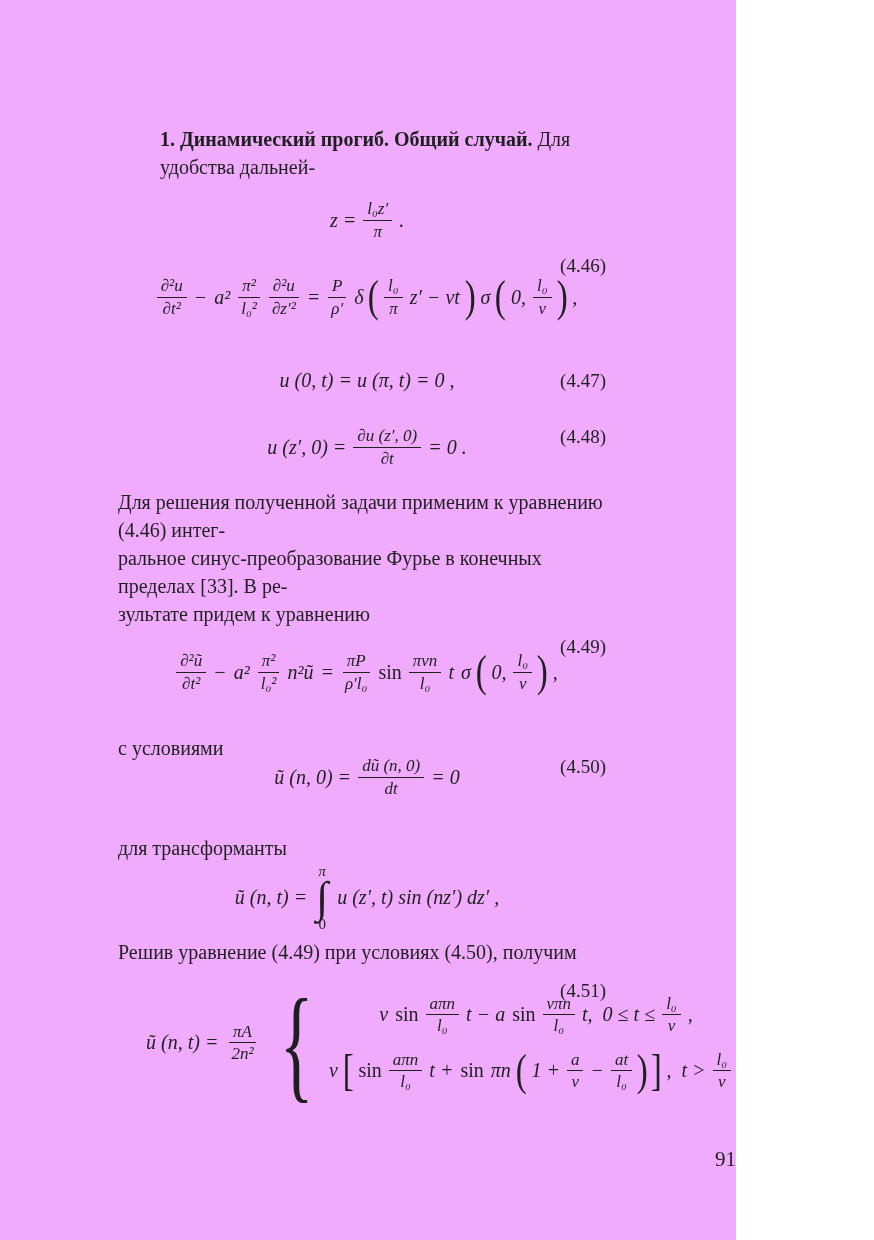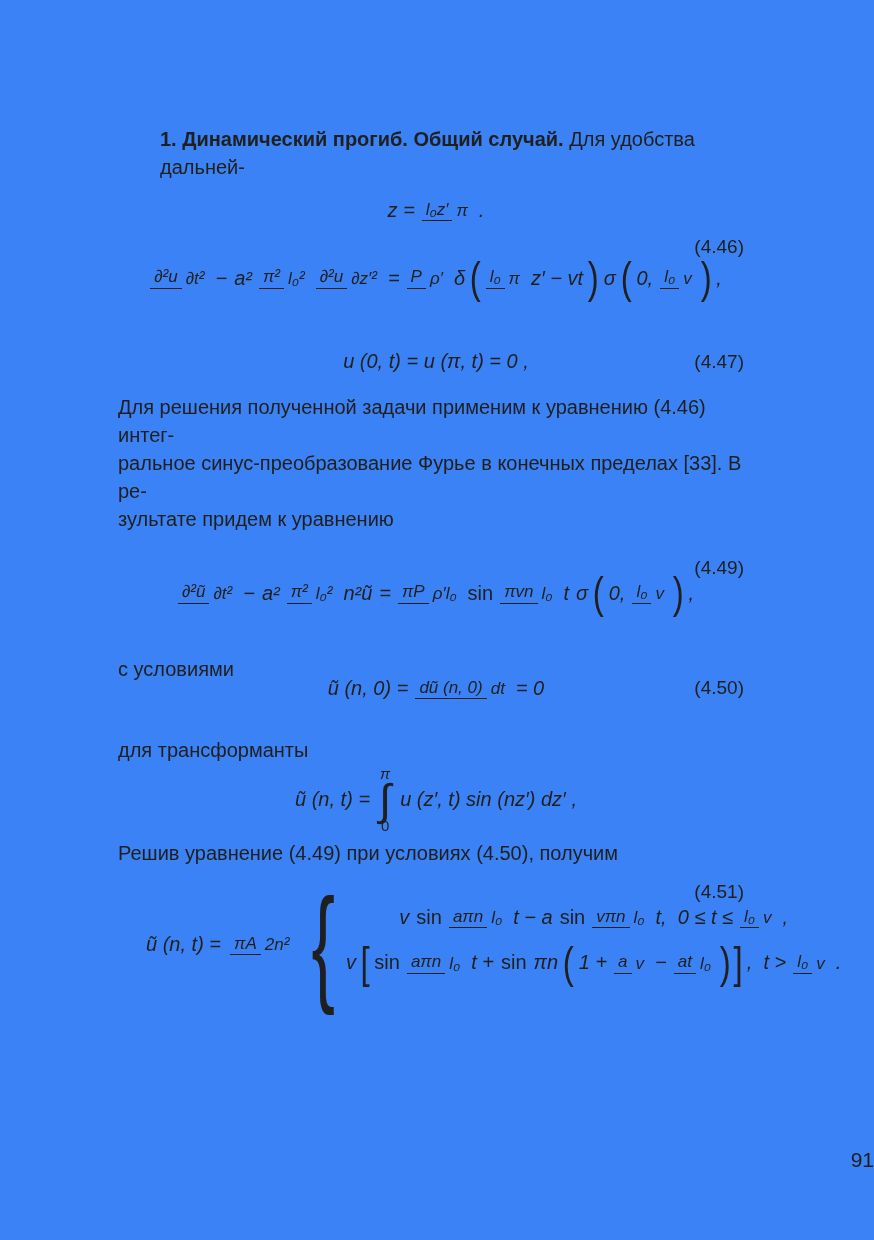--- a/index.html
+++ b/index.html
@@ -6,11 +6,11 @@
   html, body { margin: 0; padding: 0; background: #ffffff; }
   .page {
     position: relative;
-    width: 874px;
+    width: 736px;
     height: 1240px;
-    background: #3b82f6;
+    background: #f0abfc;
     color: #1f1f1f;
-    font-family: Liberation Sans, sans-serif;
+    font-family: Liberation Serif, serif;
     font-size: 20px;
     padding: 125px 120px 0 118px;
     overflow: hidden;

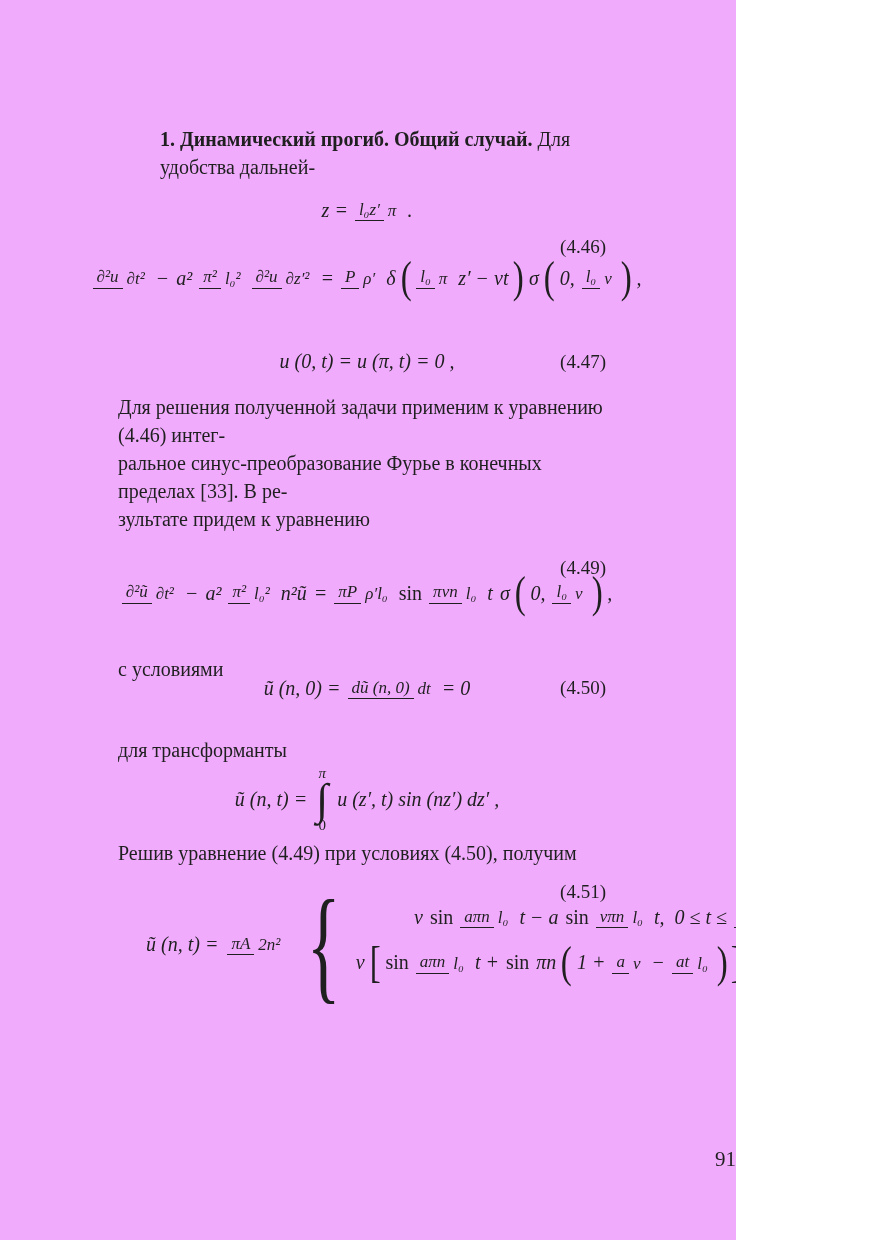--- a/index.html
+++ b/index.html
@@ -43,7 +43,7 @@
 
   .frac {
     display: inline-flex;
-    flex-direction: row;
+    flex-direction: column;
     align-items: center;
     font-size: 17px;
     line-height: 1.15;

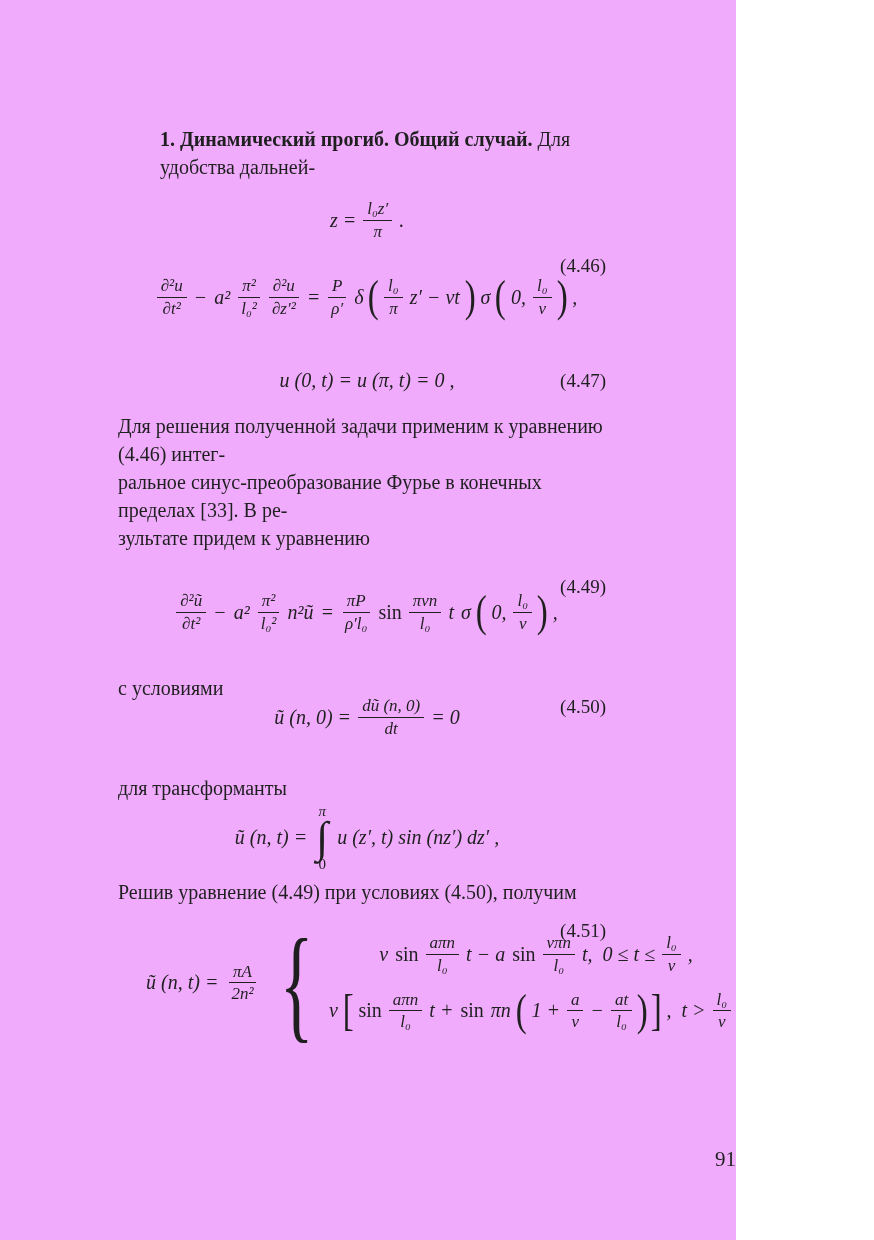--- a/index.html
+++ b/index.html
@@ -151,6 +151,15 @@
     <span class="eqtag tag-mid">(4.47)</span>
   </div>
 
+  <div class="eq" style="margin-top:34px">
+    <span class="tok">u (z′, 0) =</span>
+    <span class="frac">
+        <span class="num">∂u (z′, 0)</span>
+        <span class="den">∂t</span>
+      </span>
+    <span class="tok">= 0 .</span>
+    <span class="eqtag tag-top">(4.48)</span>
+  </div>
 
   <div class="para" style="margin-top:20px">
     <span class="line">Для решения полученной задачи применим к уравнению (4.46) интег-</span>

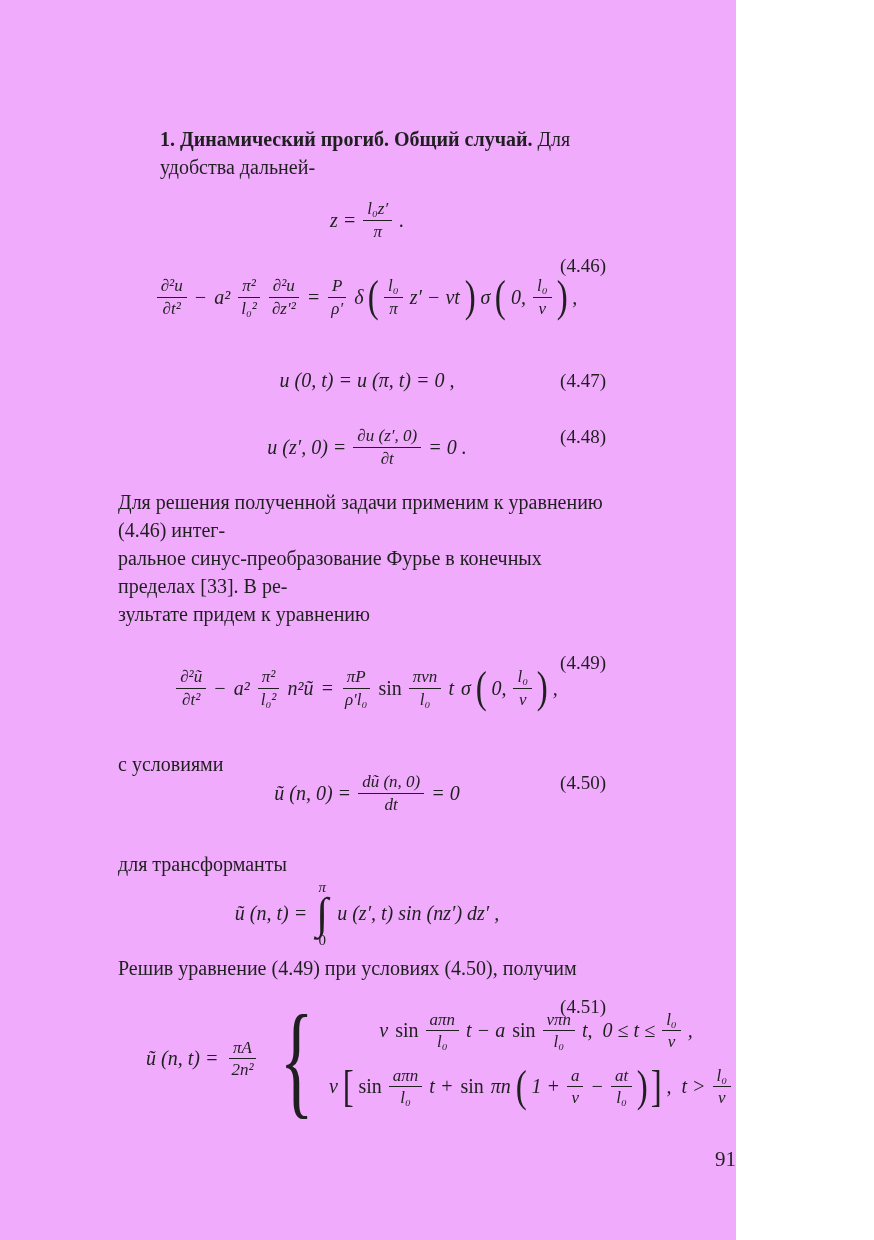--- a/index.html
+++ b/index.html
@@ -167,7 +167,7 @@
     <span class="line">зультате придем к уравнению</span>
   </div>
 
-  <div class="eq" style="margin-top:24px; min-height:72px">
+  <div class="eq" style="margin-top:8px; min-height:72px">
     <span class="frac">
         <span class="num">∂²ũ</span>
         <span class="den">∂t²</span>

